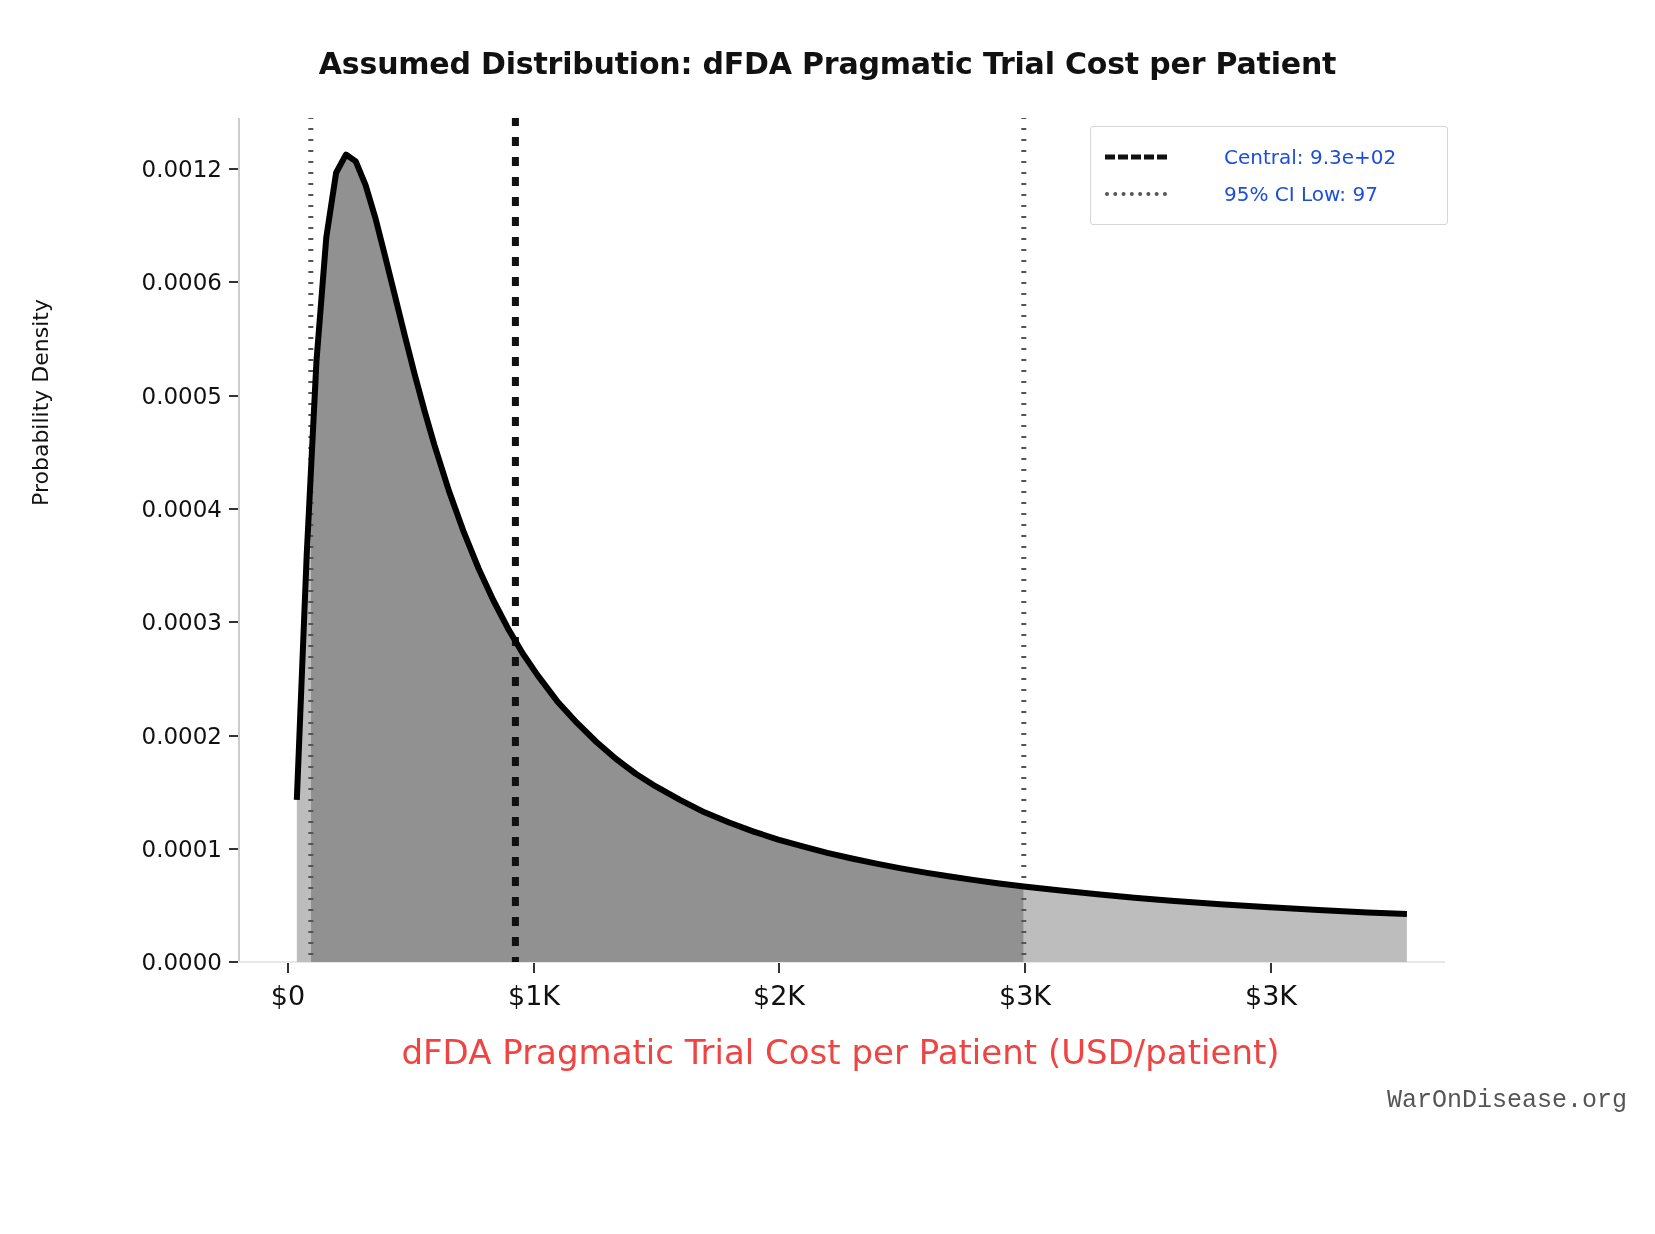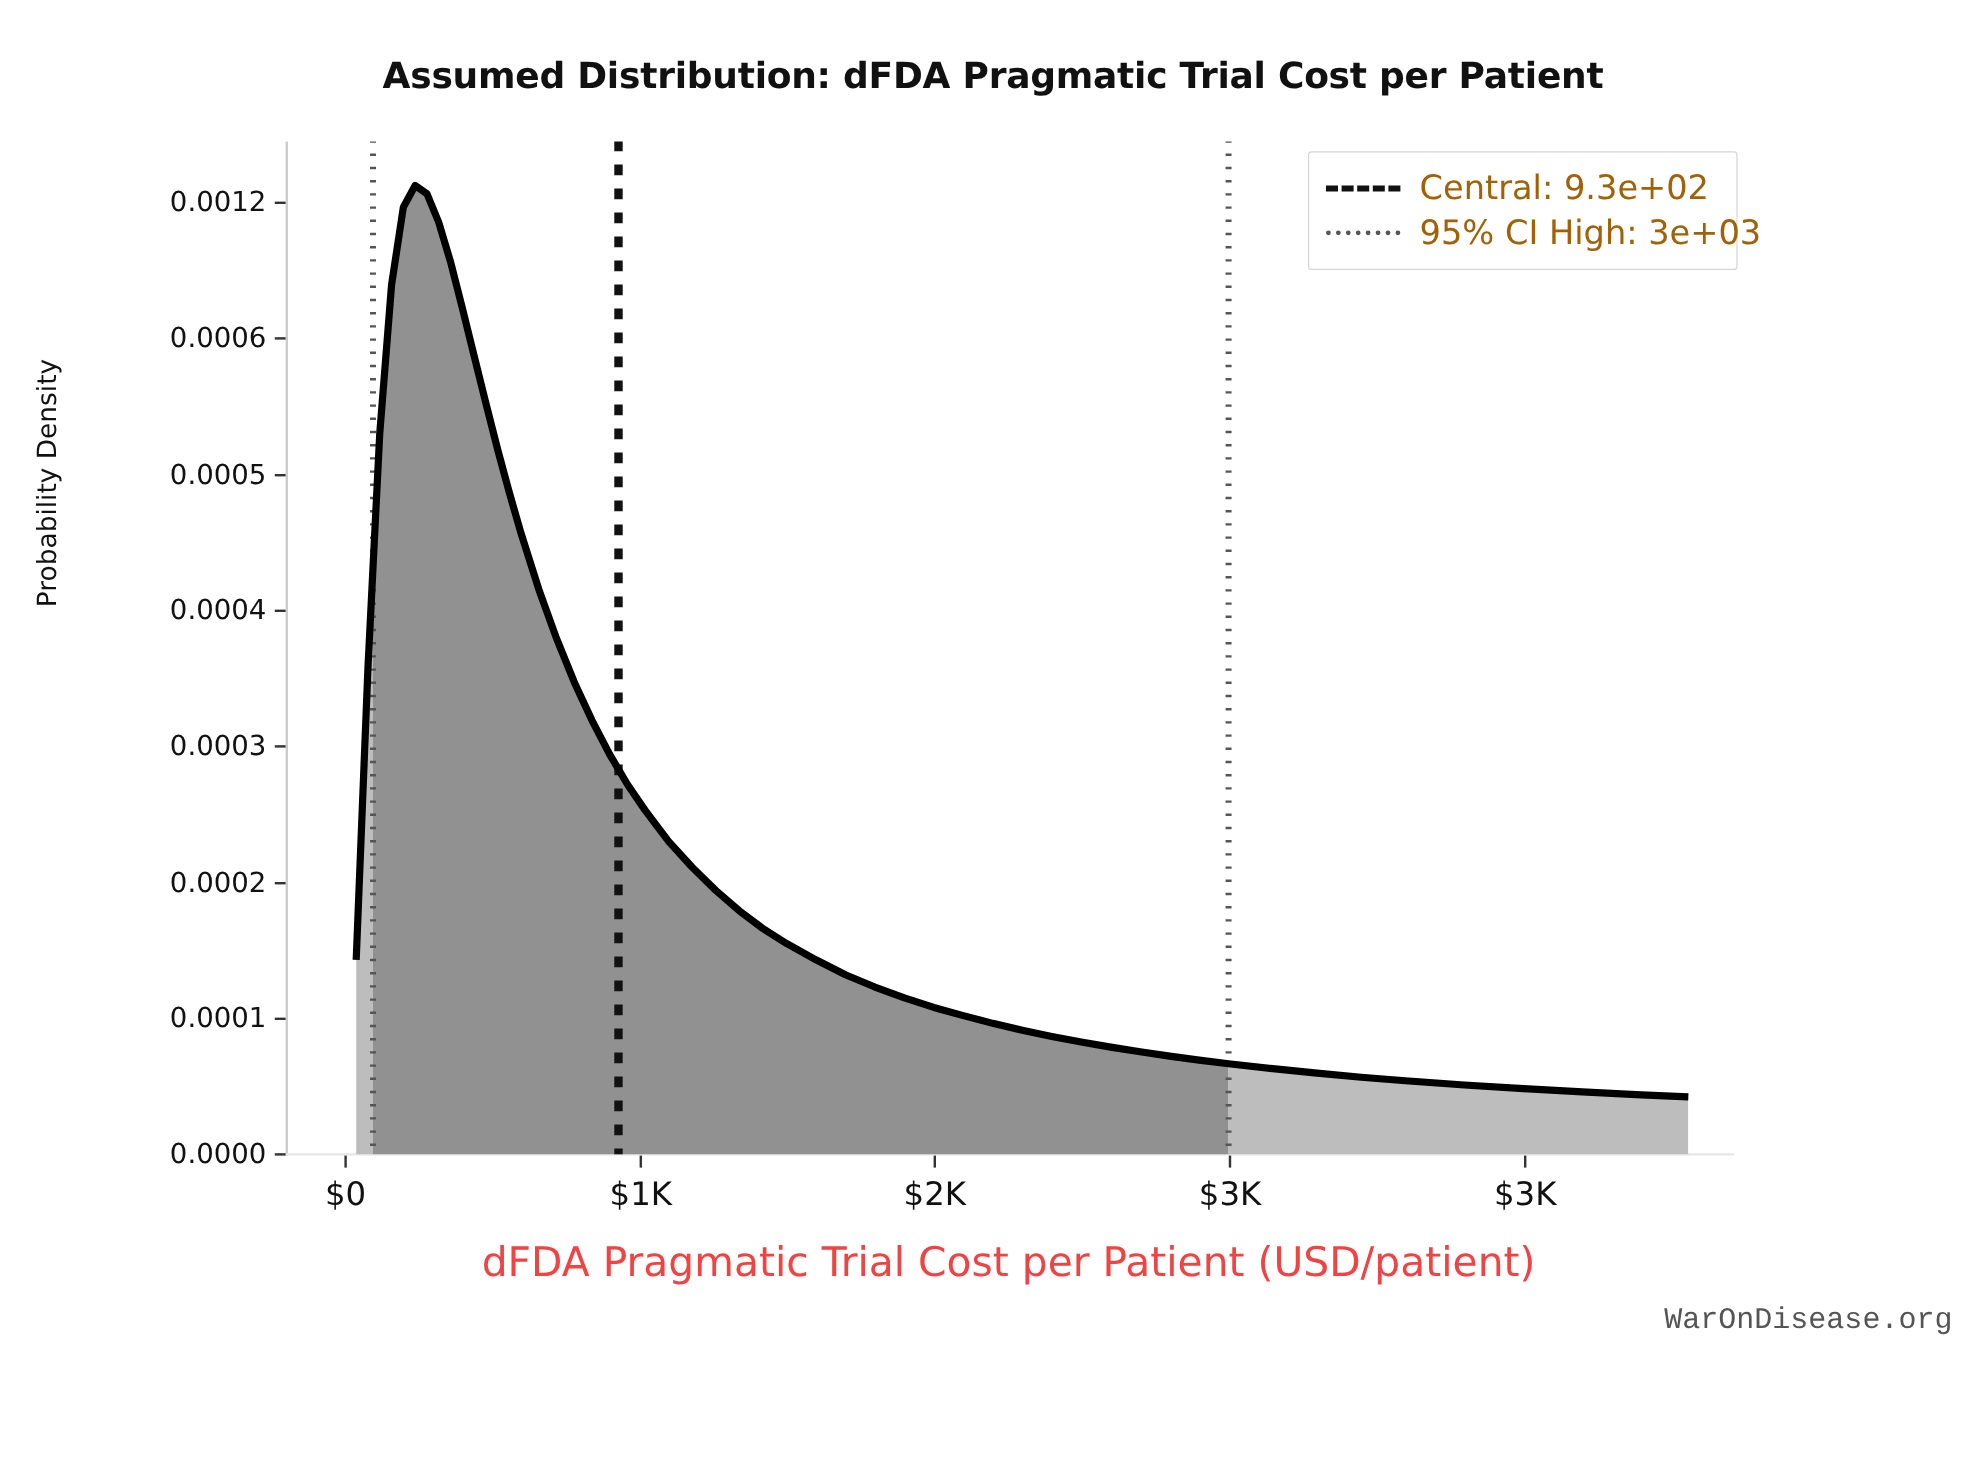--- a/index.html
+++ b/index.html
@@ -130,9 +130,10 @@
   .sw-dot1 .ln { border-top:4px dotted #555555; }
   .sw-dot2 .ln { border-top:4px dotted #555555; }
   .legend-text {
-    font-size:28px;
-    color:#a16207;
+    font-size:20px;
+    color:#1d4ed8;
     white-space:nowrap;
+    margin-left:41px;
   }
 </style>
 </head>

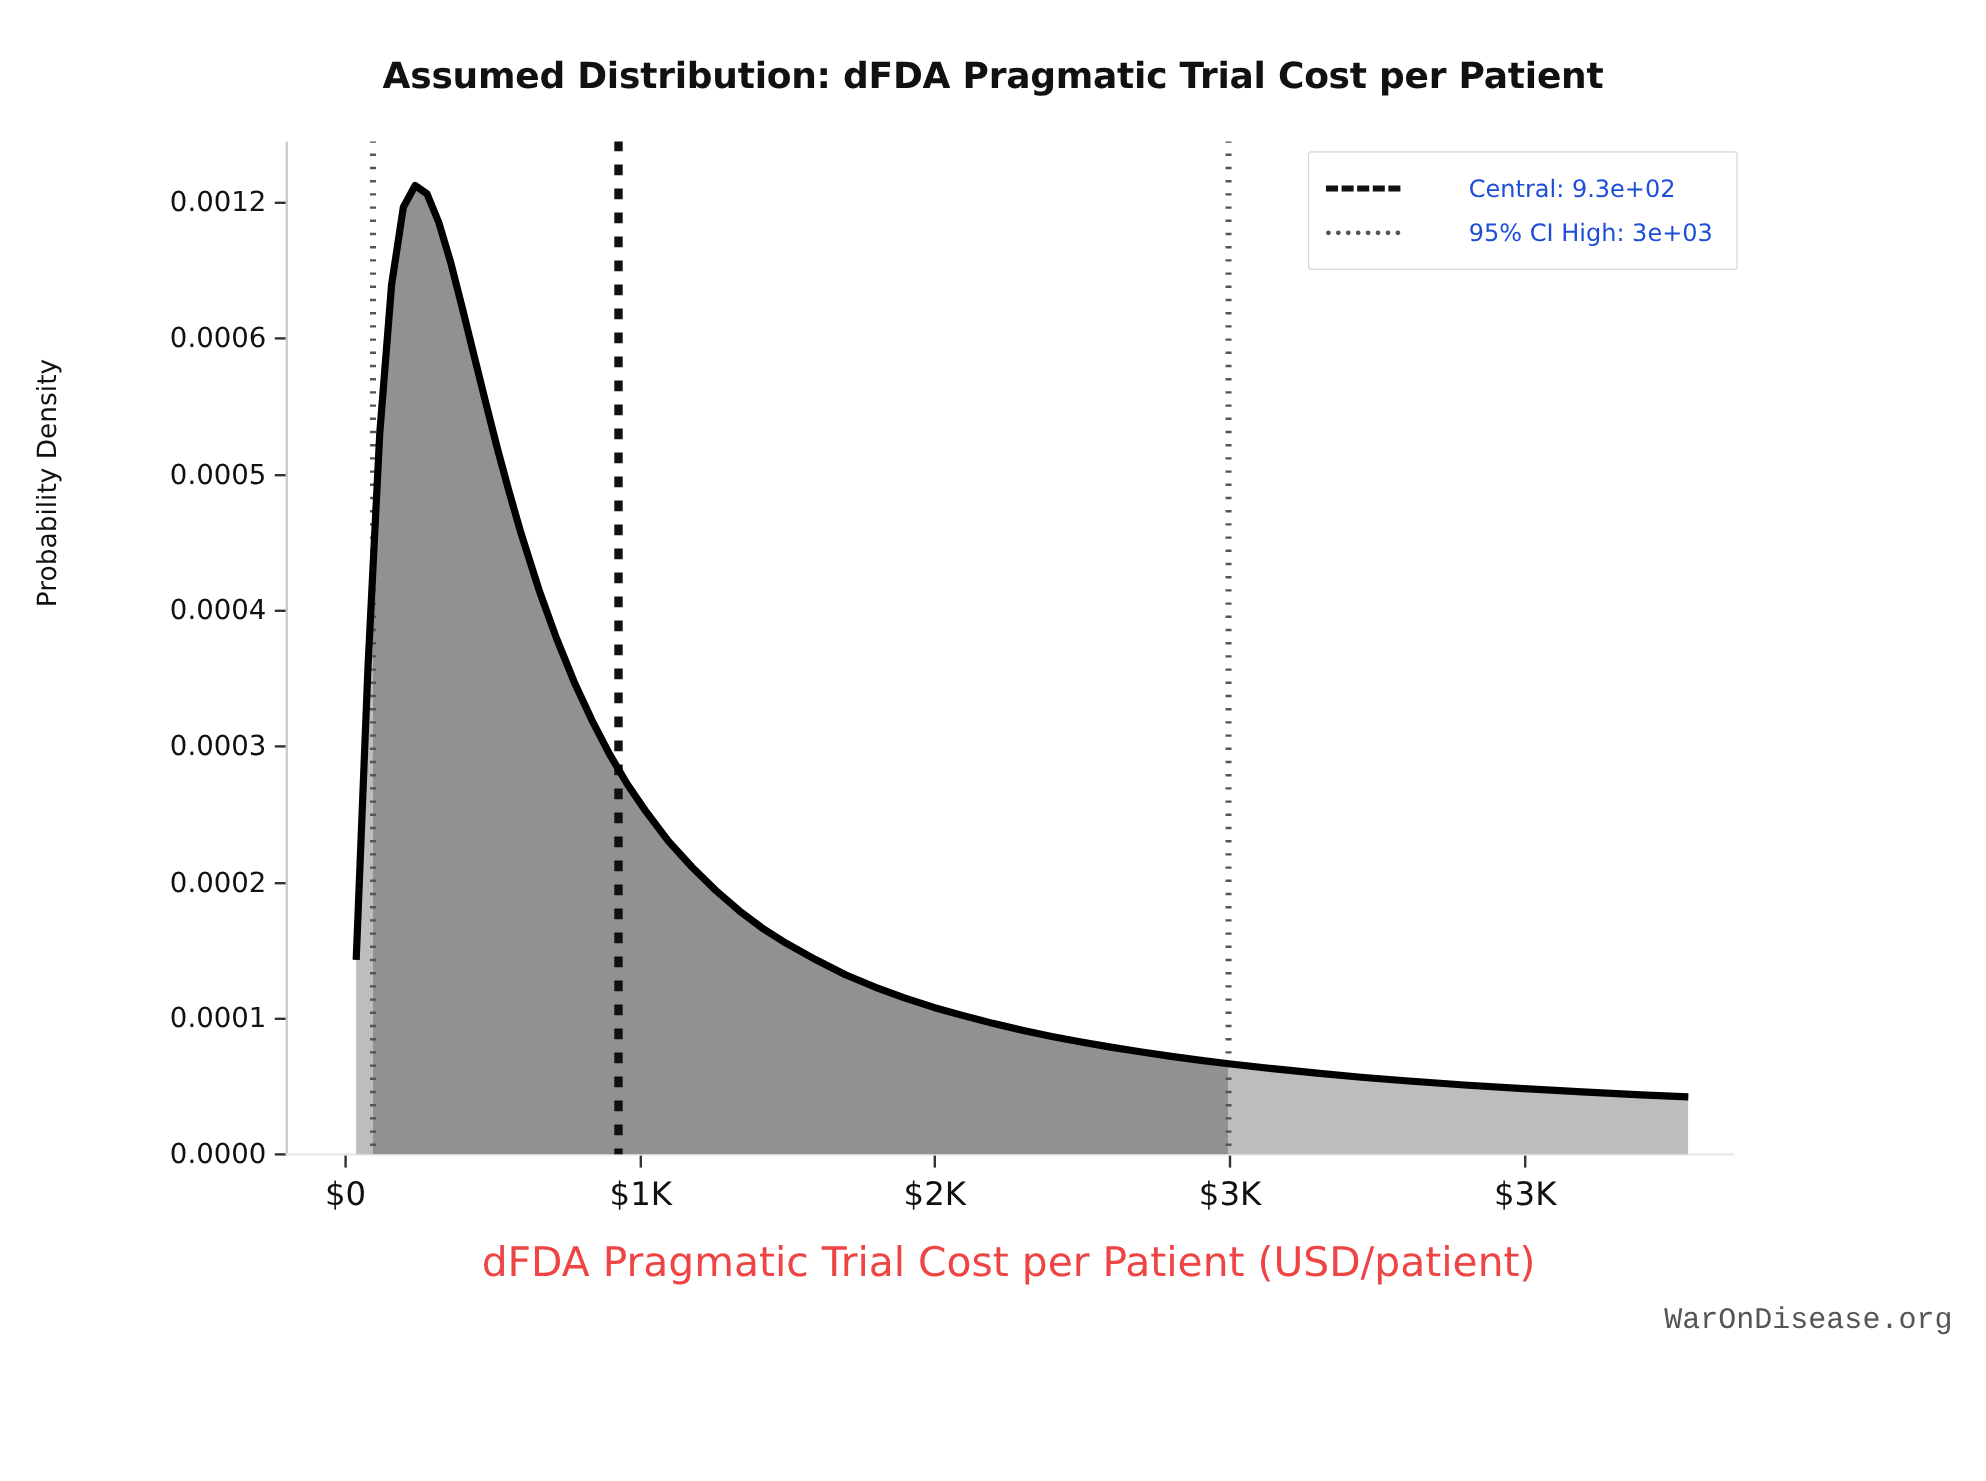--- a/index.html
+++ b/index.html
@@ -212,6 +212,12 @@
       <span class="legend-text">Central: 9.3e+02</span>
     </div>
     <div class="legend-row">
+      <span class="legend-swatch sw-dot1">
+          <span class="ln"></span>
+        </span>
+      <span class="legend-text">95% CI Low: 97</span>
+    </div>
+    <div class="legend-row">
       <span class="legend-swatch sw-dot2">
           <span class="ln"></span>
         </span>

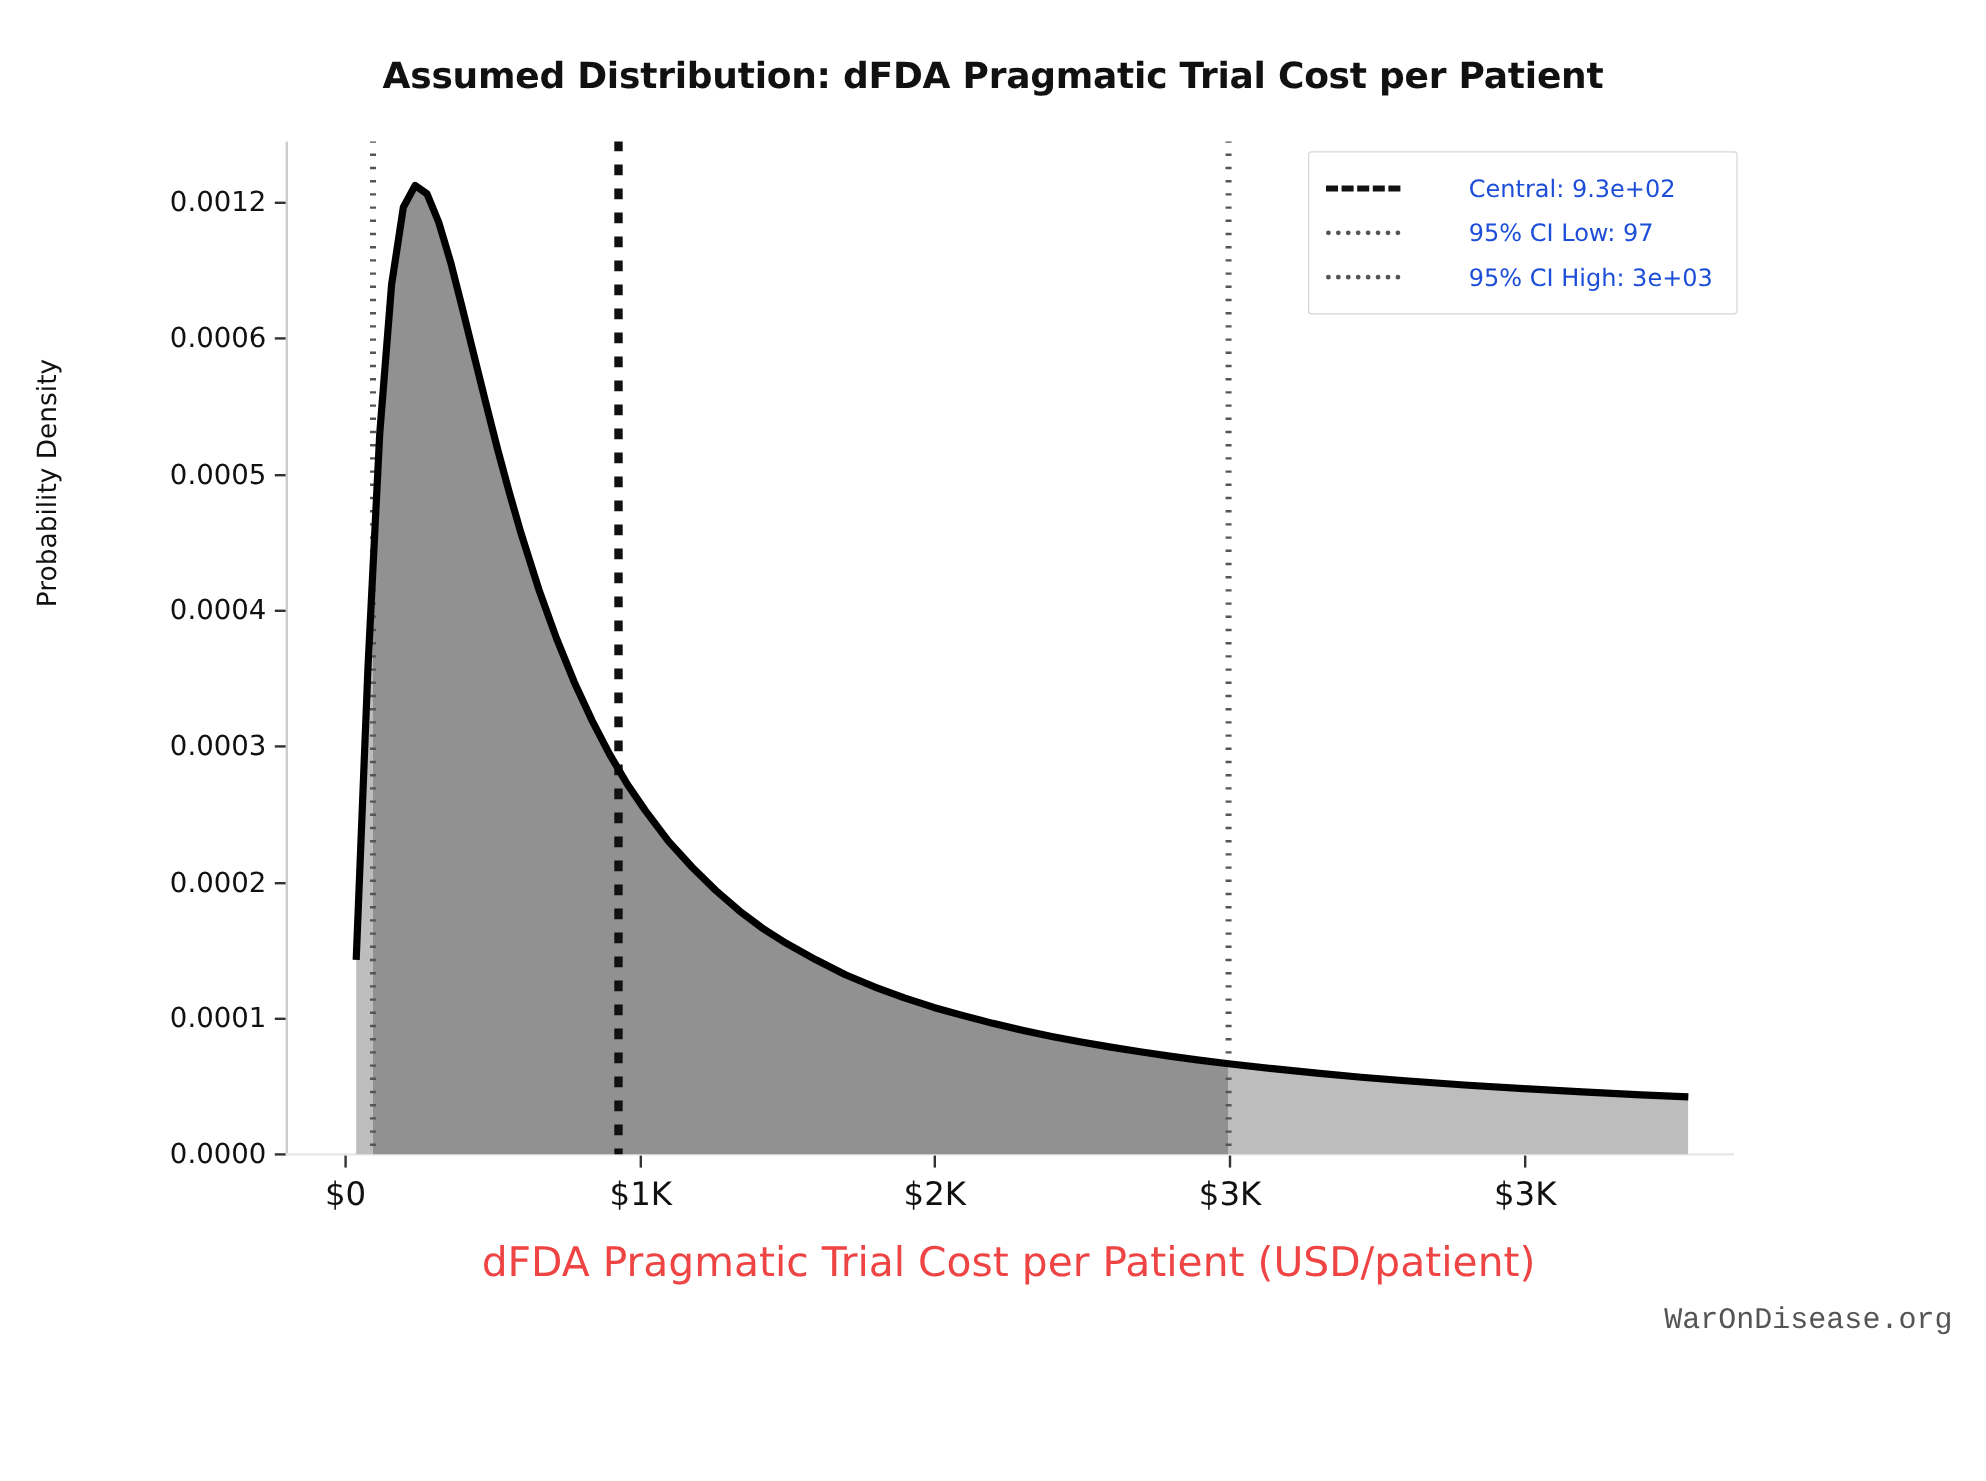--- a/index.html
+++ b/index.html
@@ -217,12 +217,6 @@
         </span>
       <span class="legend-text">95% CI Low: 97</span>
     </div>
-    <div class="legend-row">
-      <span class="legend-swatch sw-dot2">
-          <span class="ln"></span>
-        </span>
-      <span class="legend-text">95% CI High: 3e+03</span>
-    </div>
   </div>
 
   <div id="watermark">WarOnDisease.org</div>

